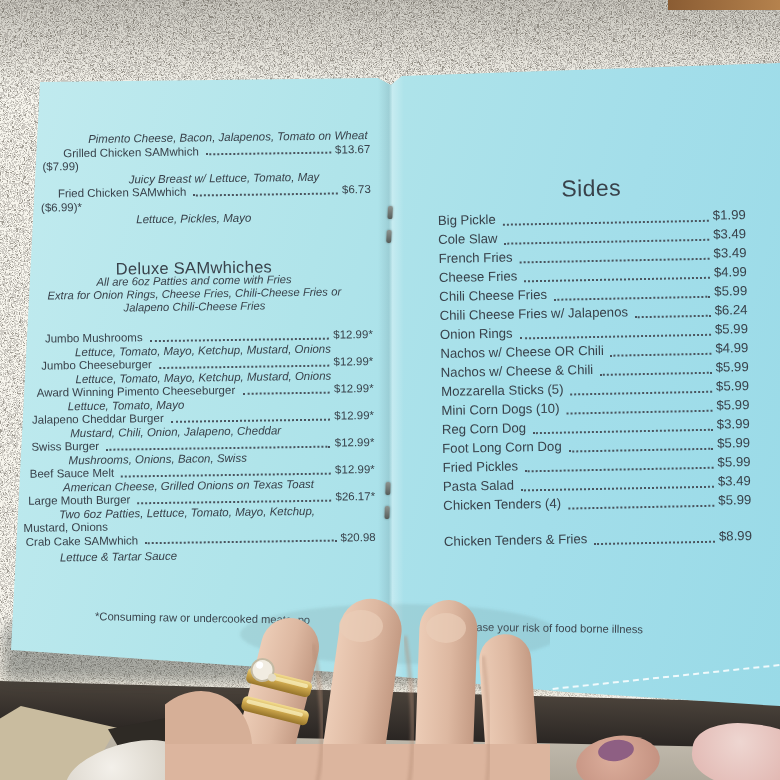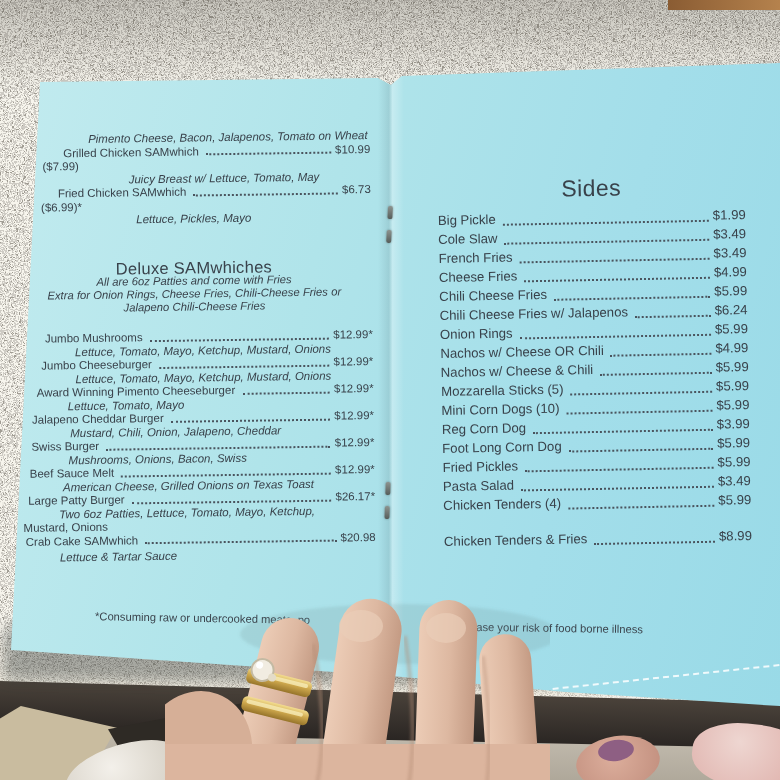--- a/index.html
+++ b/index.html
@@ -123,7 +123,7 @@
     <div class="mrow" style="padding-left:49px">
       <span class="nm">Grilled Chicken SAMwhich</span>
       <span class="dots"></span>
-      <span class="pr">$10.99</span>
+      <span class="pr">$13.67</span>
     </div>
     <div style="padding-left:28px">($7.99)</div>
     <div class="it" style="padding-left:114px">Juicy Breast w/ Lettuce, Tomato, May</div>

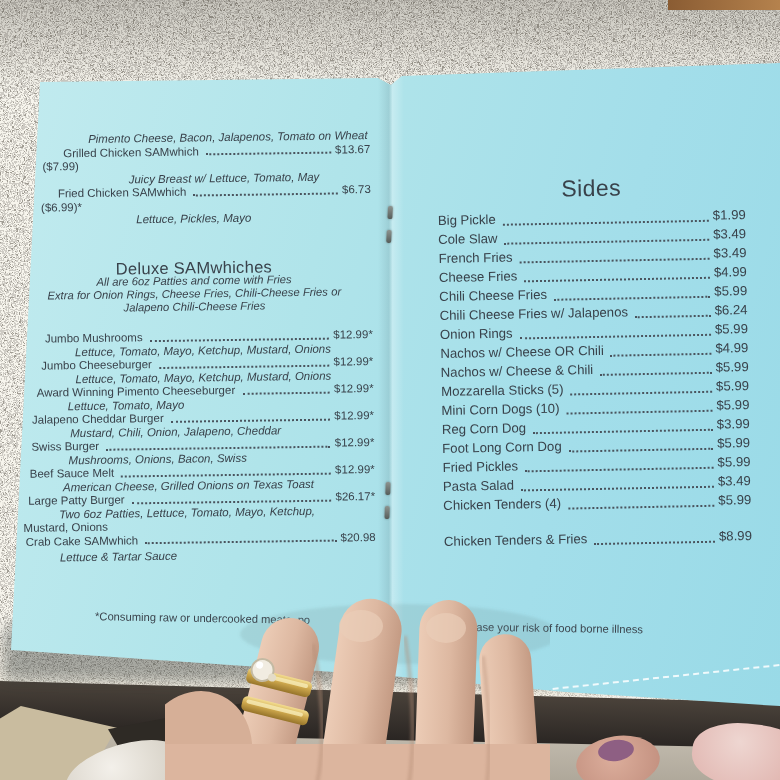--- a/index.html
+++ b/index.html
@@ -184,7 +184,7 @@
       <div class="mdesc" style="padding-left:44px">American Cheese, Grilled Onions on Texas Toast</div>
 
       <div class="mrow" style="padding-left:9px">
-        <span class="nm">Large Patty Burger</span>
+        <span class="nm">Large Mouth Burger</span>
         <span class="dots"></span>
         <span class="pr">$26.17*</span>
       </div>

